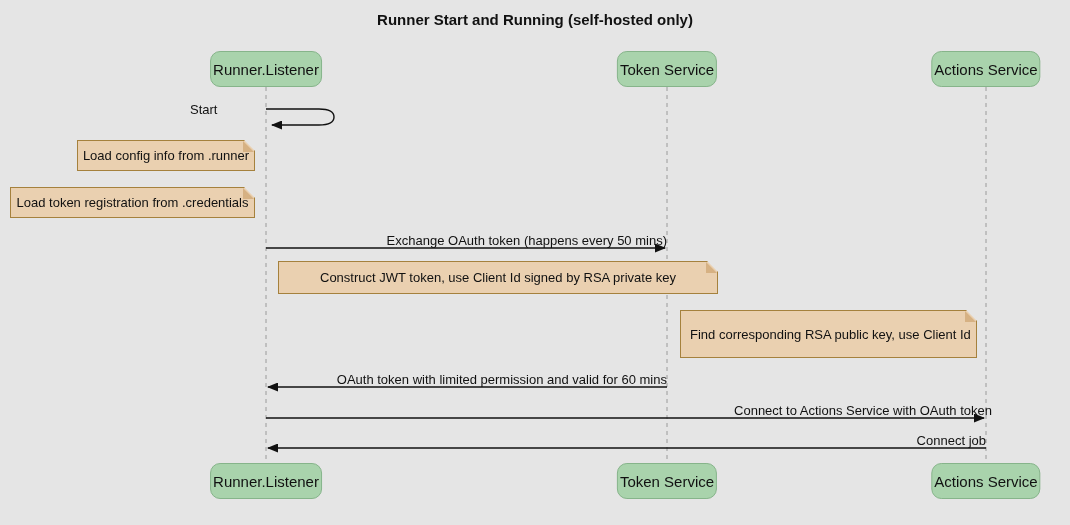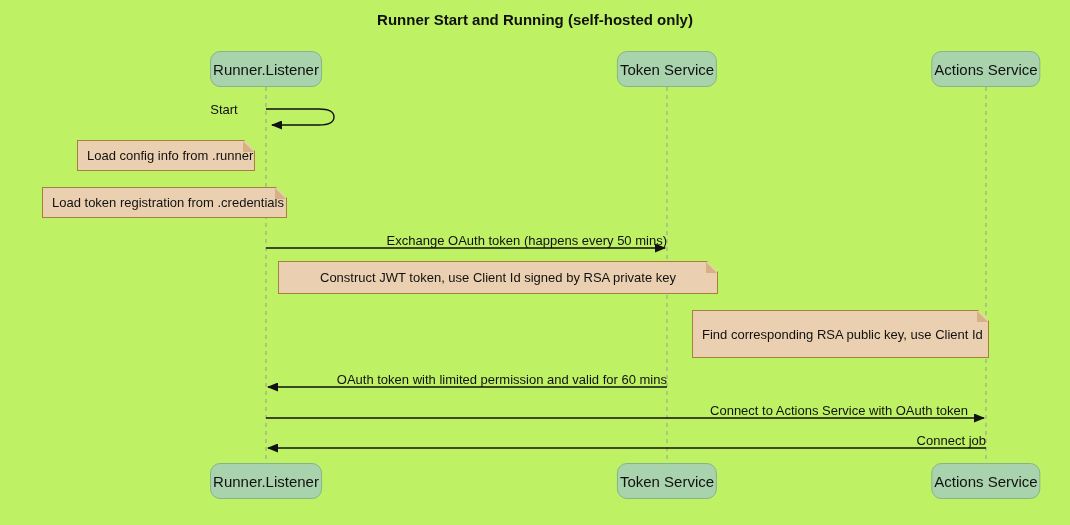--- a/index.html
+++ b/index.html
@@ -16,7 +16,7 @@
   #canvas{
     position:relative;
     width:1070px;height:525px;
-    background:#bef264;
+    background:#e5e5e5;
     font-family:"Liberation Sans", sans-serif;
     color:var(--text);
     overflow:hidden;

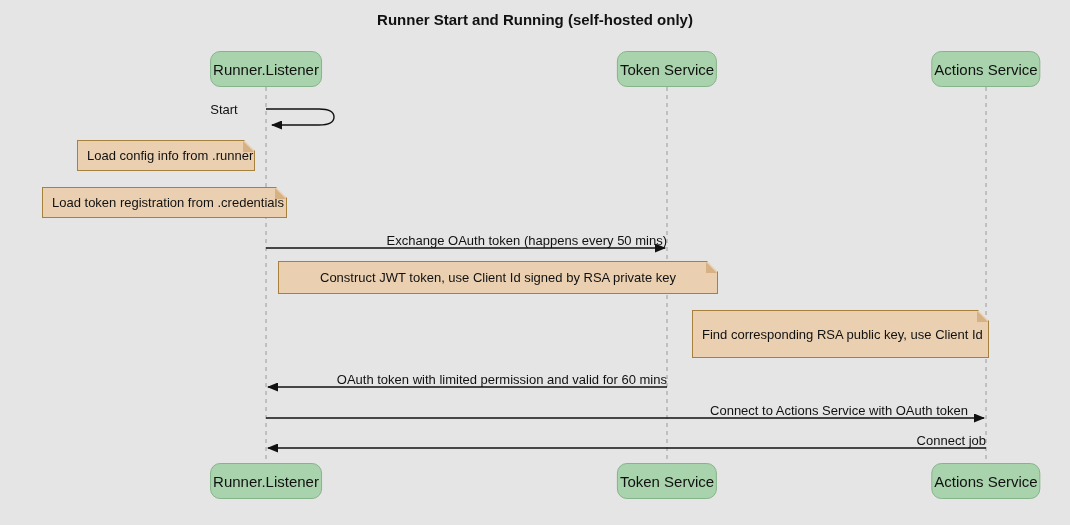--- a/index.html
+++ b/index.html
@@ -52,7 +52,7 @@
   .start-label{
     position:absolute;
     font-size:13px;
-    text-align:center;
+    text-align:left;
     white-space:nowrap;
   }
   .note{

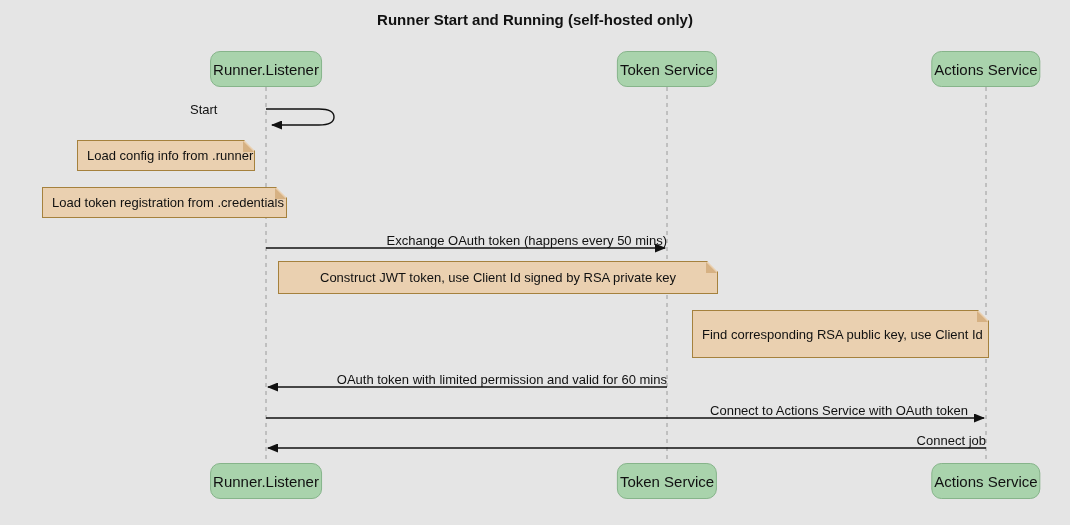--- a/index.html
+++ b/index.html
@@ -66,7 +66,7 @@
     padding:2px 9px;
     white-space:nowrap;
   }
-  .note.center{text-align:center;}
+  .note.center{align-items:center;text-align:center;}
   .note.left{align-items:flex-start;text-align:left;line-height:17px;}
   .note .fold{
     position:absolute;top:0;right:0;width:11px;height:11px;

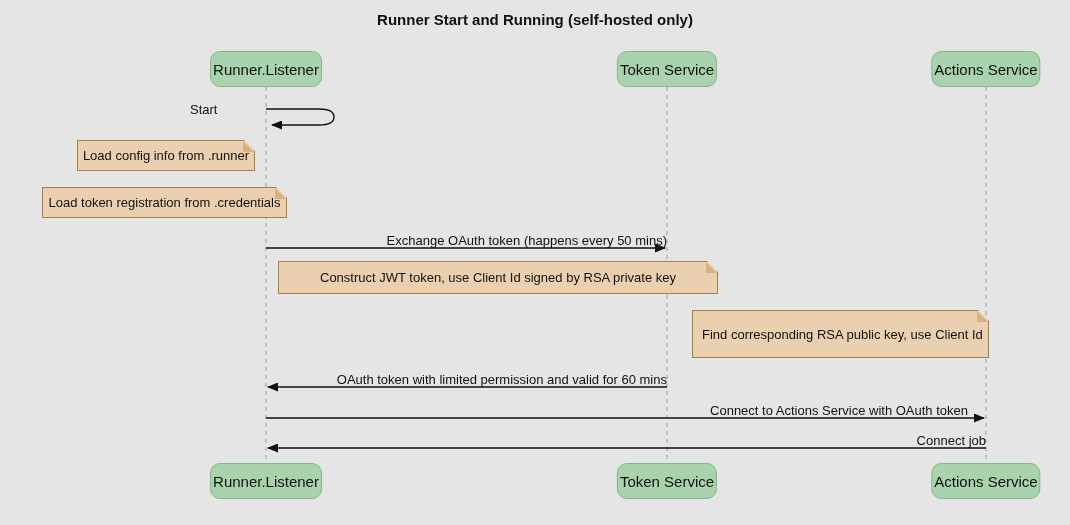--- a/index.html
+++ b/index.html
@@ -118,7 +118,7 @@
     <span class="fold"></span>
   </div>
 
-  <div class="note center" style="left:10px;top:187px;width:245px;height:31px;margin-left:32px;">
+  <div class="note center" style="left:10px;top:187px;width:245px;height:31px;">
     <span>Load token registration from .credentials</span>
     <span class="fold"></span>
   </div>

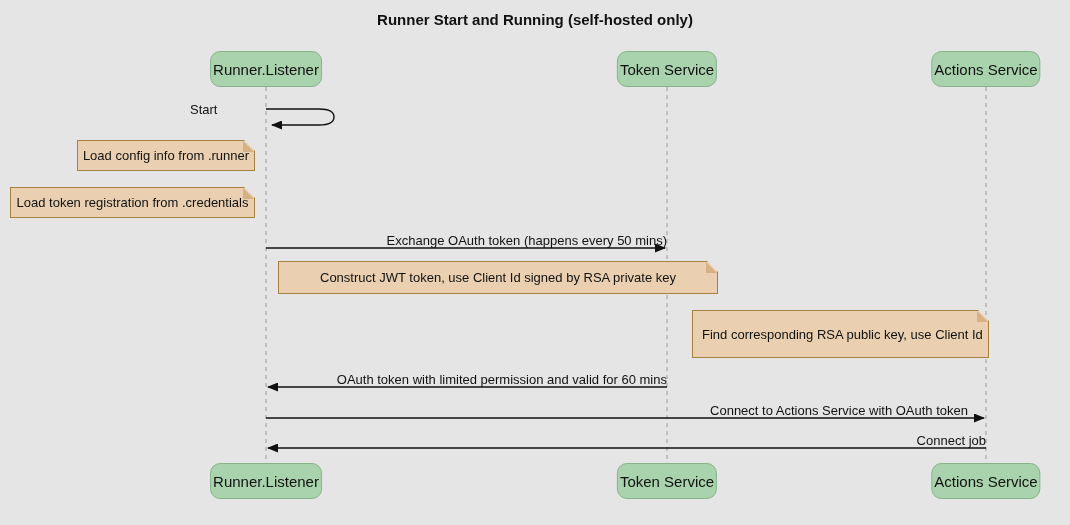--- a/index.html
+++ b/index.html
@@ -128,7 +128,7 @@
     <span class="fold"></span>
   </div>
 
-  <div class="note left" style="left:680px;top:310px;width:297px;height:48px;margin-left:12px;">
+  <div class="note left" style="left:680px;top:310px;width:297px;height:48px;">
     <span>Find corresponding RSA public key, use Client Id</span>
     <span class="fold"></span>
   </div>

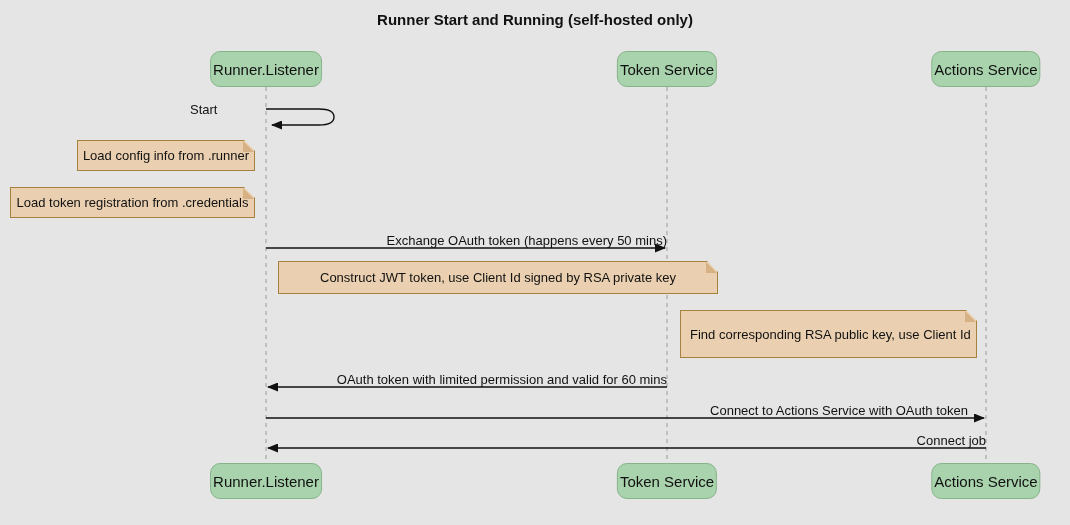--- a/index.html
+++ b/index.html
@@ -135,7 +135,7 @@
 
   <div class="msg-label" style="left:266px;width:401px;top:233px;">Exchange OAuth token (happens every 50 mins)</div>
   <div class="msg-label" style="left:266px;width:401px;top:372px;">OAuth token with limited permission and valid for 60 mins</div>
-  <div class="msg-label" style="left:248px;width:720px;top:403px;">Connect to Actions Service with OAuth token</div>
+  <div class="msg-label" style="left:272px;width:720px;top:403px;">Connect to Actions Service with OAuth token</div>
   <div class="msg-label" style="left:266px;width:720px;top:433px;">Connect job</div>
 
 </div>

